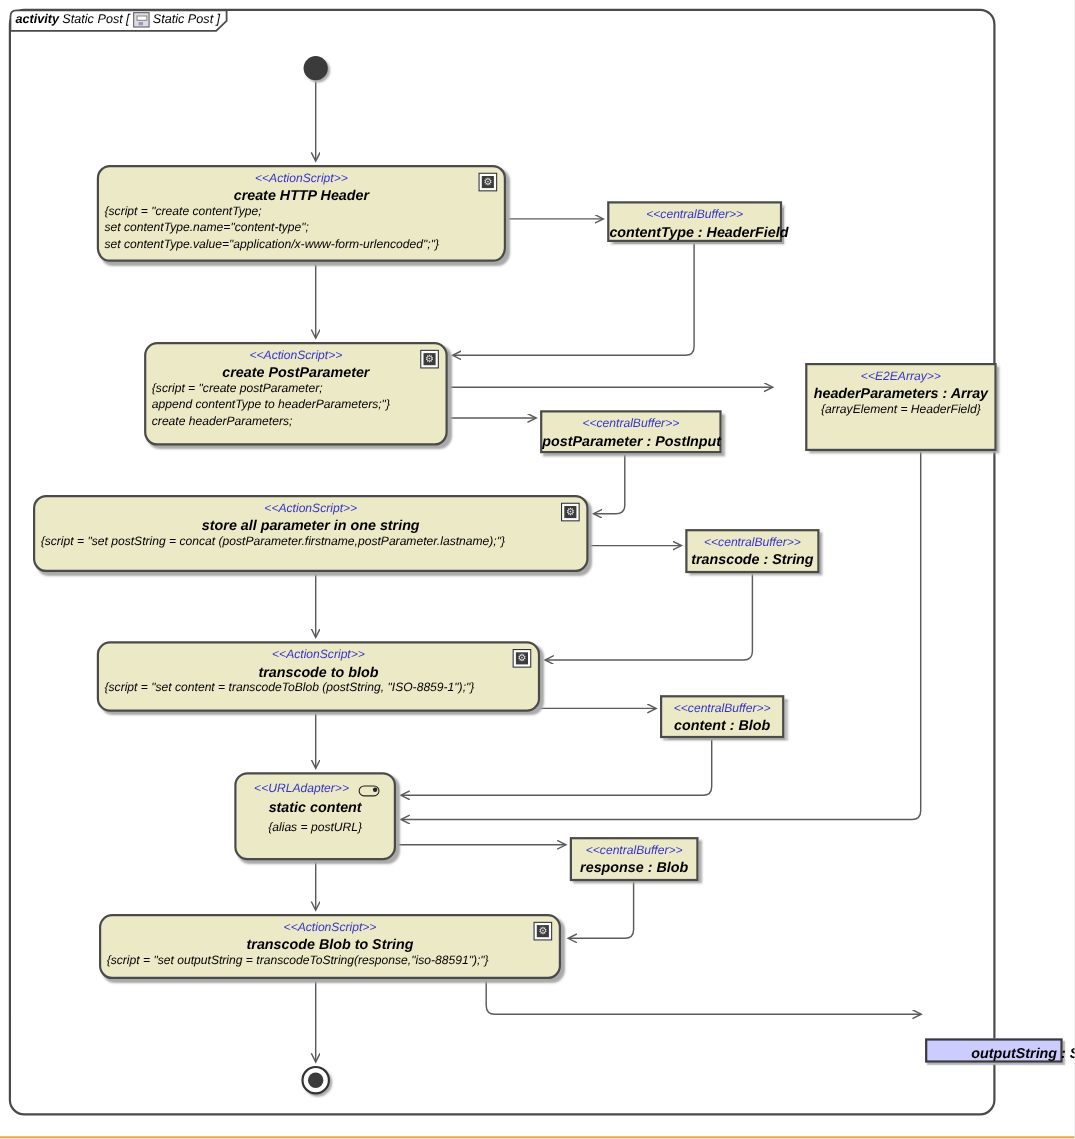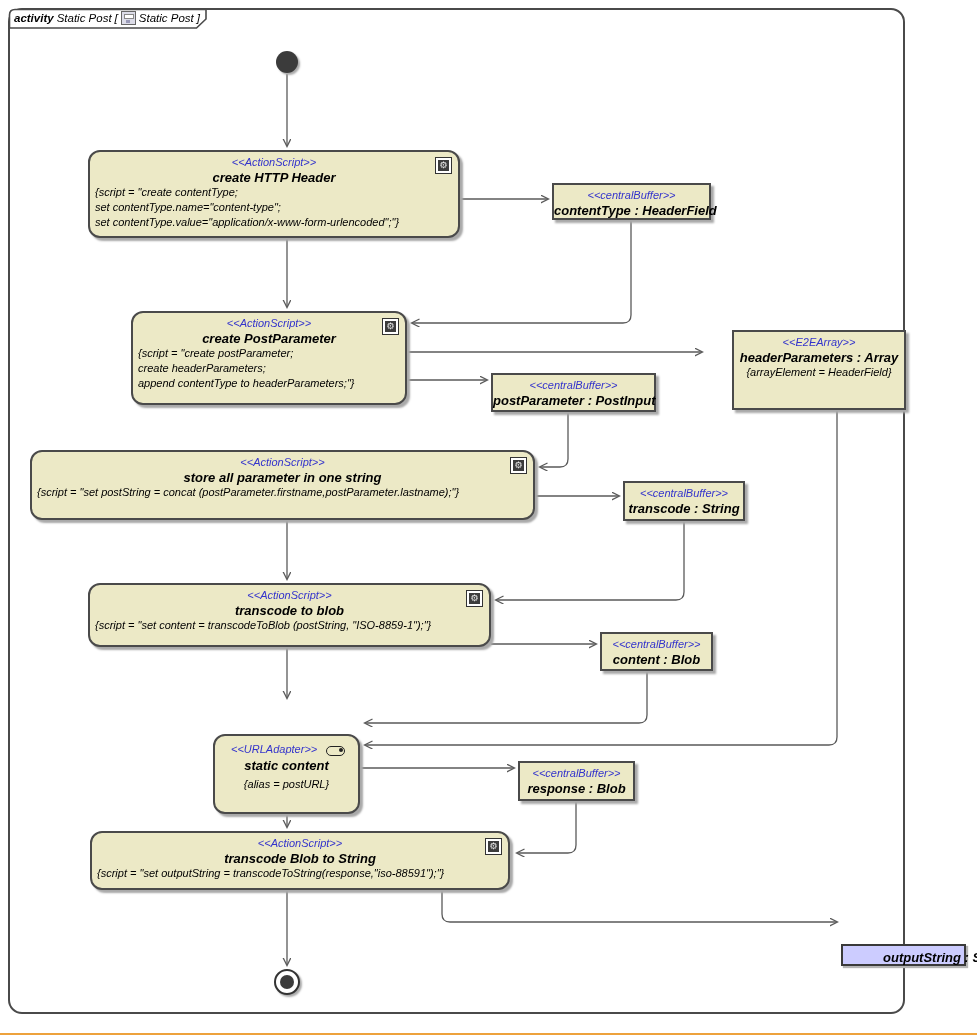--- a/index.html
+++ b/index.html
@@ -149,8 +149,8 @@
     <div class="stereo">&lt;&lt;ActionScript&gt;&gt;</div>
     <div class="nname">create PostParameter</div>
     <div class="nbody">{script = "create postParameter;</div>
+    <div class="nbody">append contentType to headerParameters;"}</div>
     <div class="nbody">create headerParameters;</div>
-    <div class="nbody">append contentType to headerParameters;"}</div>
   </div>
 
   <div class="node buffer" style="left:491px;top:373px;width:165px;height:39px;">

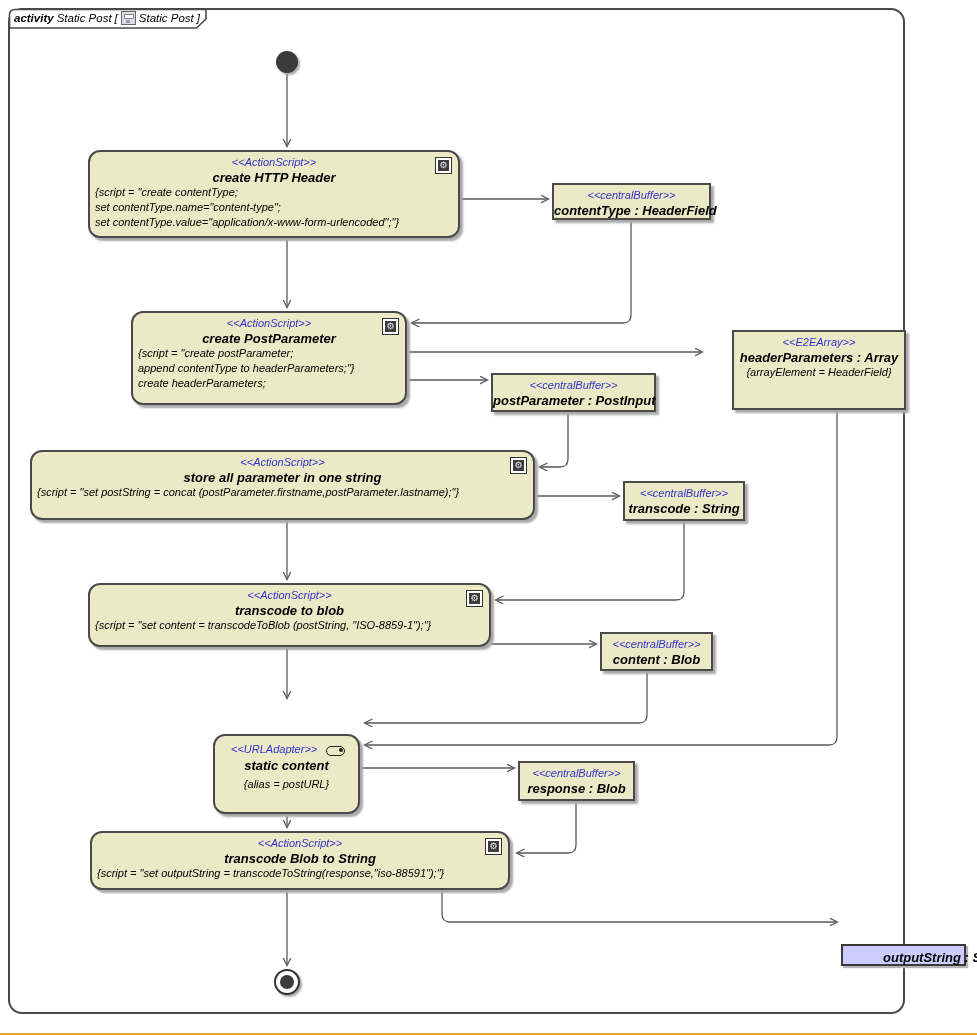--- a/index.html
+++ b/index.html
@@ -192,7 +192,7 @@
     <div class="nname">content : Blob</div>
   </div>
 
-  <div class="node action" style="left:213px;top:734px;width:147px;height:80px;padding-top:6px;">
+  <div class="node action" style="left:213px;top:702px;width:147px;height:80px;padding-top:6px;">
     <div class="pill-icon">
         <span class="dot"></span>
       </div>

